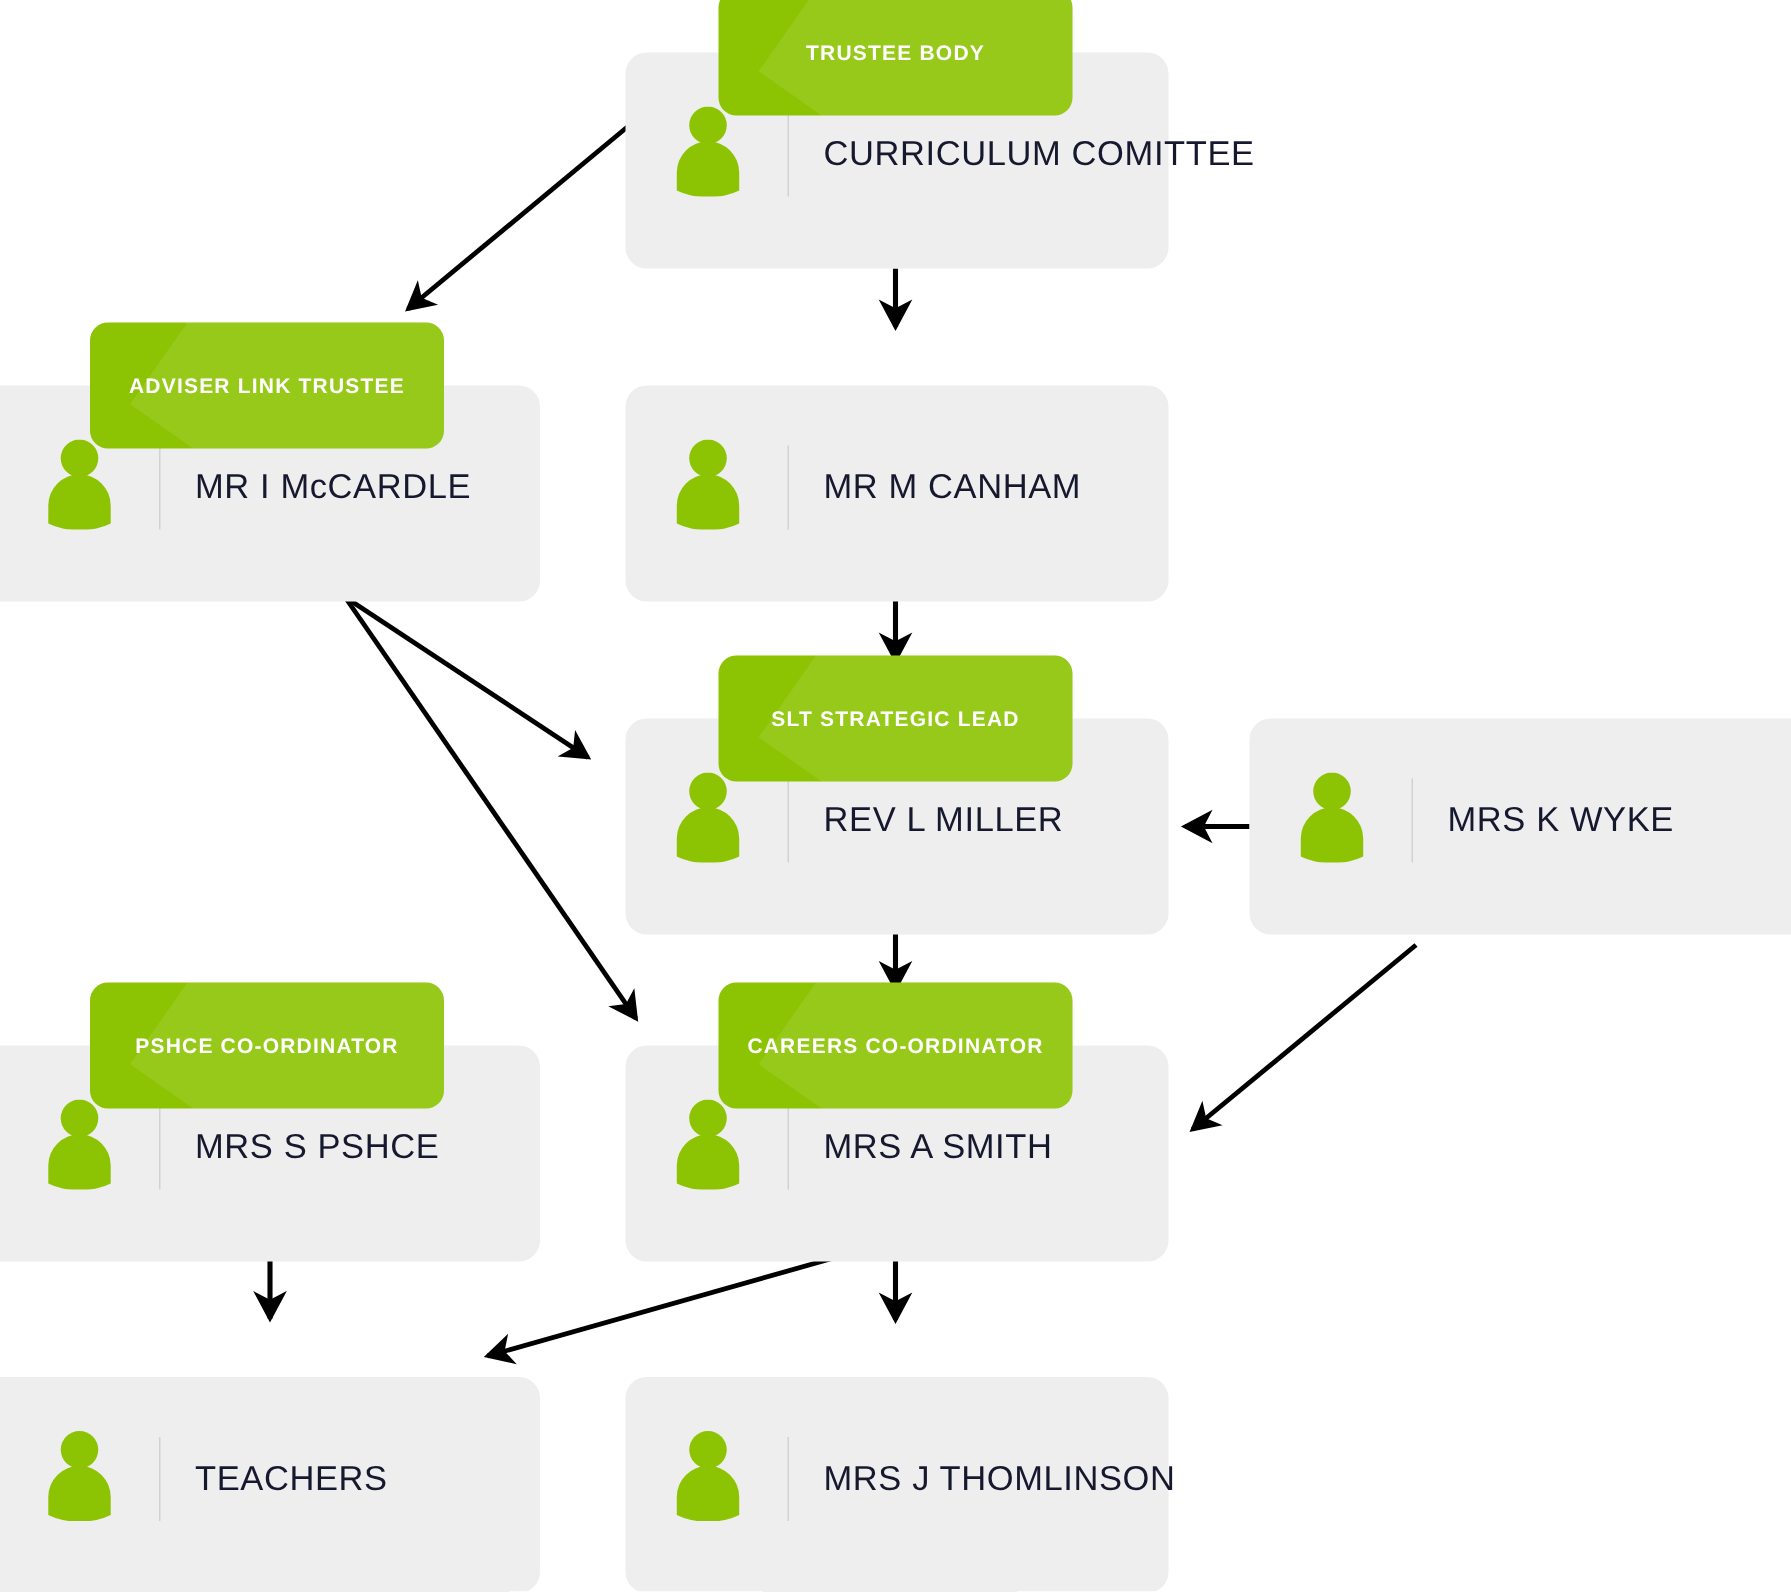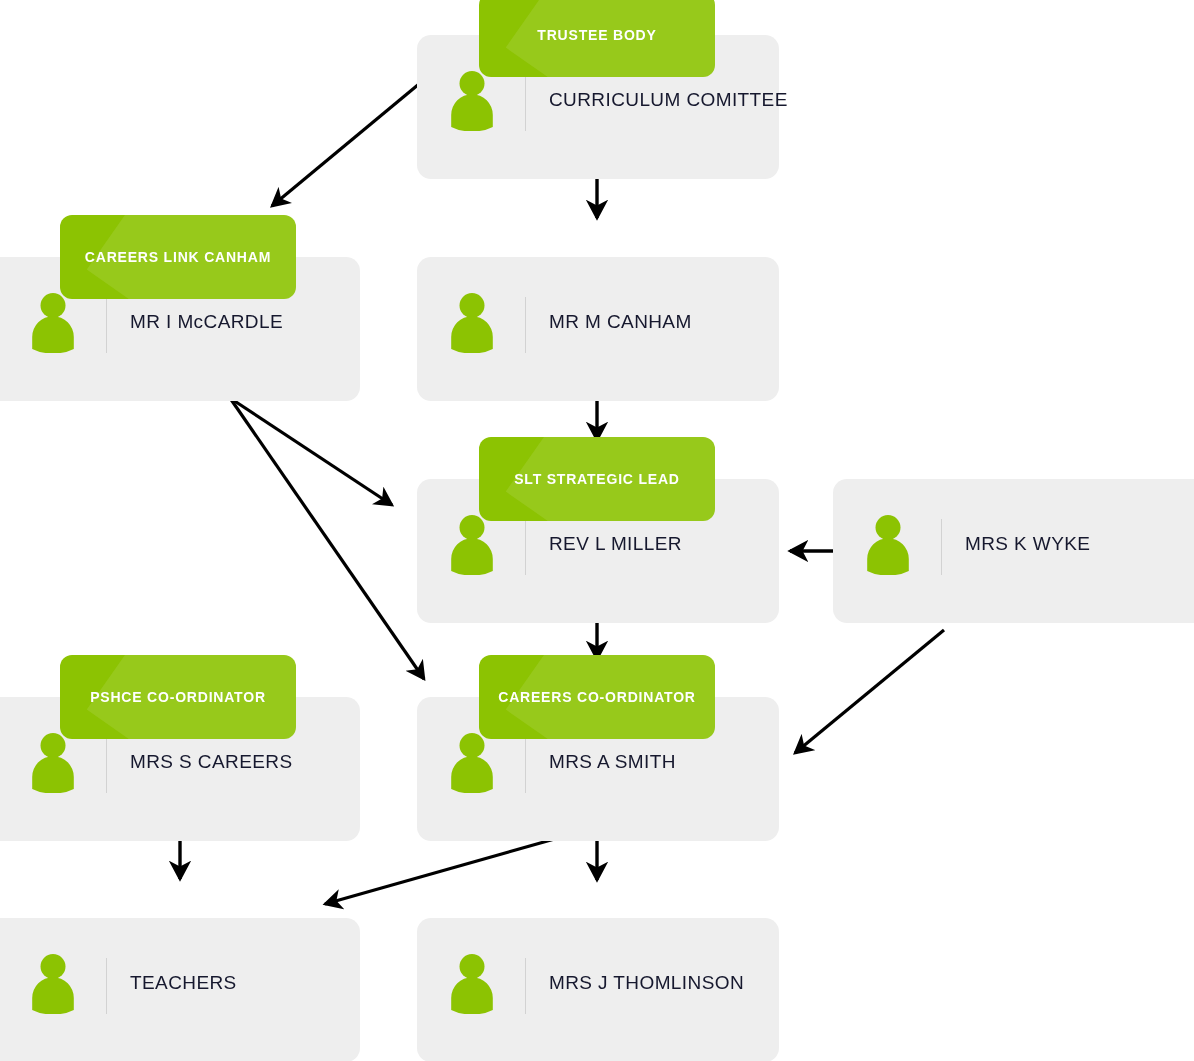--- a/index.html
+++ b/index.html
@@ -71,7 +71,7 @@
     position: absolute;
     left: 132px;
     top: 96px;
-    font-size: 19px;
+    font-size: 23px;
     letter-spacing: 0.4px;
     color: #16182e;
     font-weight: 400;

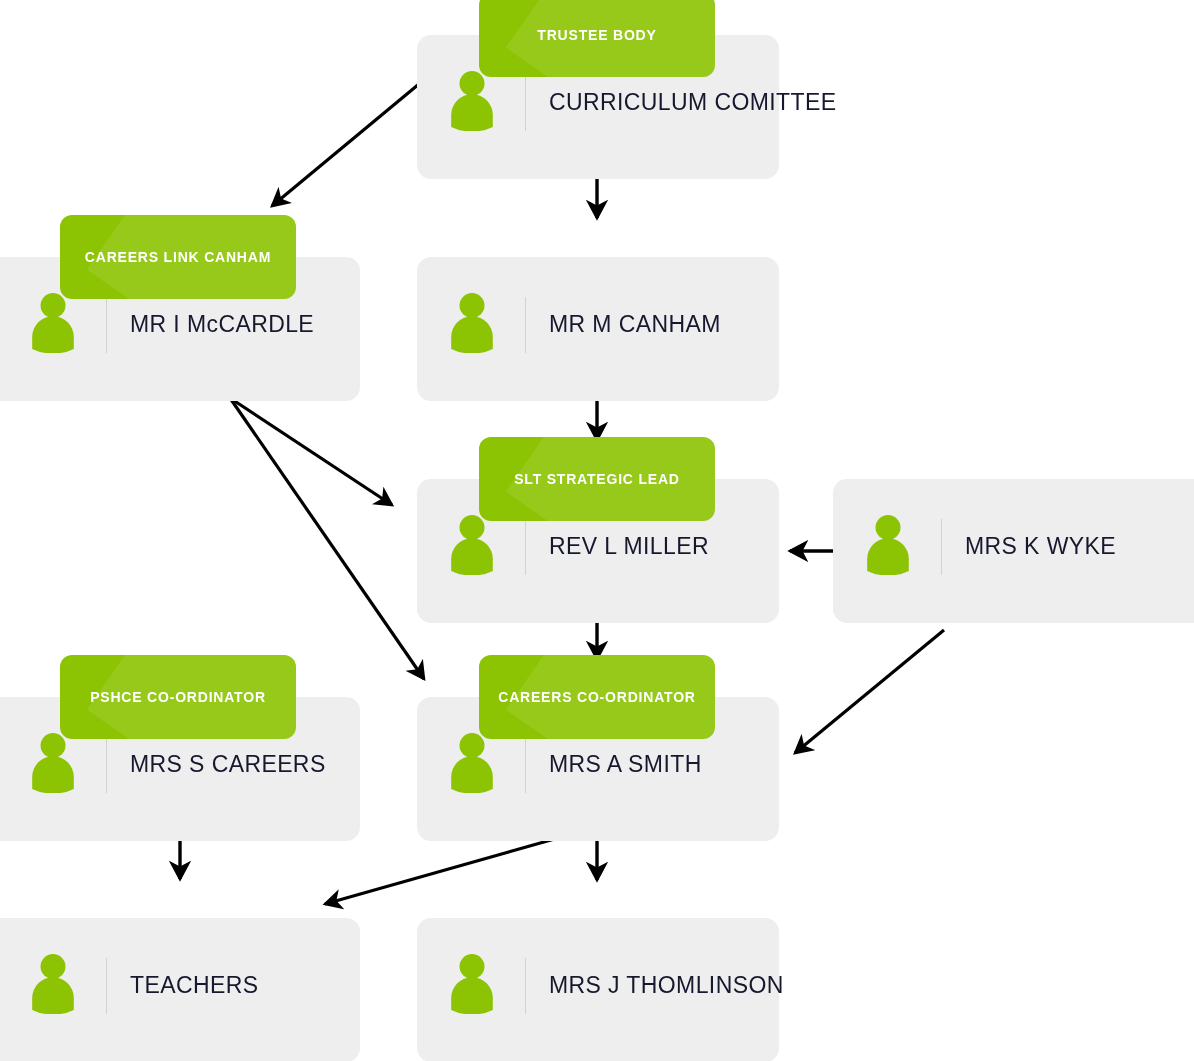--- a/index.html
+++ b/index.html
@@ -173,7 +173,7 @@
     <div class="node-name">MR I McCARDLE</div>
     <div class="node-header">
       <div class="sheen"></div>
-      <div class="node-header-label">CAREERS LINK CANHAM</div>
+      <div class="node-header-label">ADVISER LINK TRUSTEE</div>
     </div>
   </div>
 

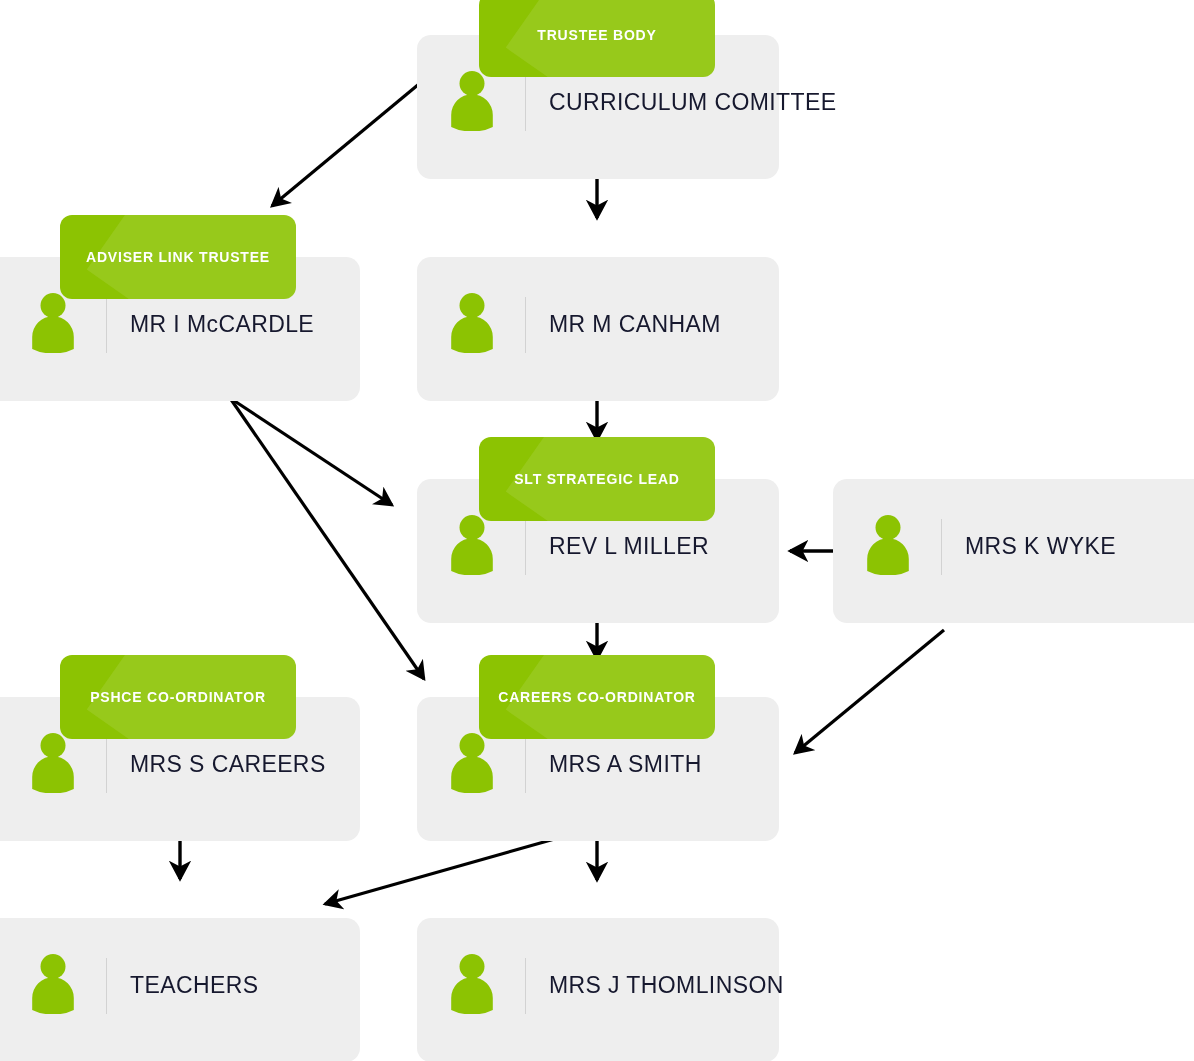--- a/index.html
+++ b/index.html
@@ -218,7 +218,7 @@
       <path d="M2.2,56 V44 a20.8,20.8 0 0 1 41.6,0 V56 a30,16 0 0 1 -41.6,0 Z" fill="#8cc302"></path>
     </svg>
     <div class="divider"></div>
-    <div class="node-name">MRS S CAREERS</div>
+    <div class="node-name">MRS S PSHCE</div>
     <div class="node-header">
       <div class="sheen"></div>
       <div class="node-header-label">PSHCE CO-ORDINATOR</div>

